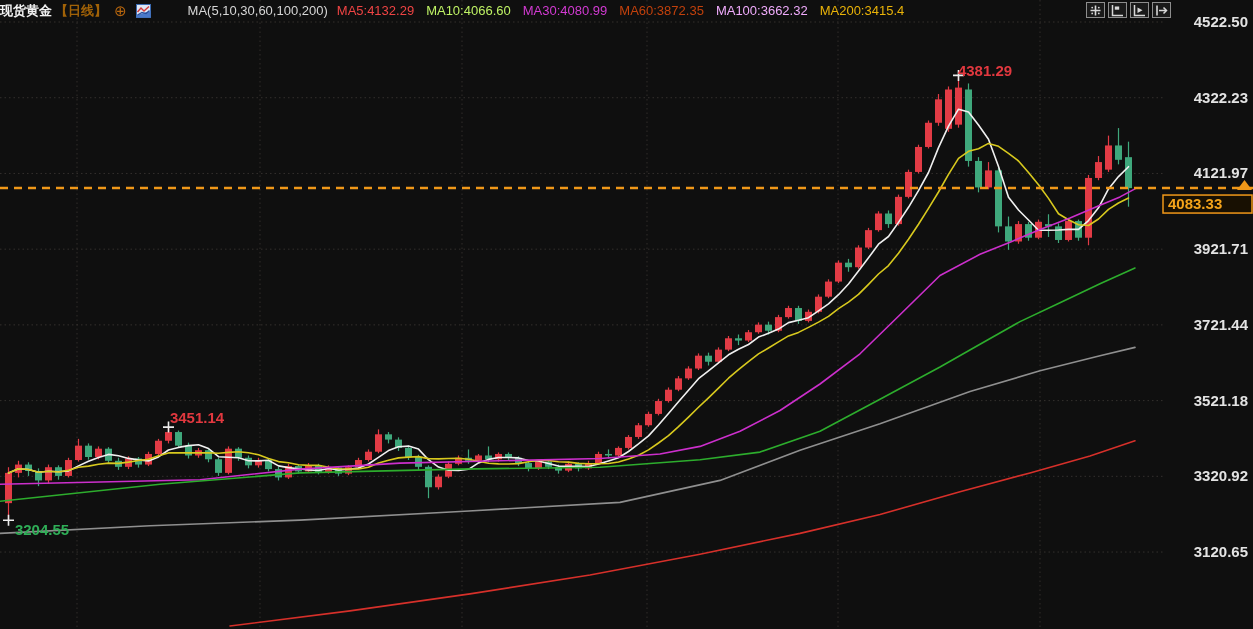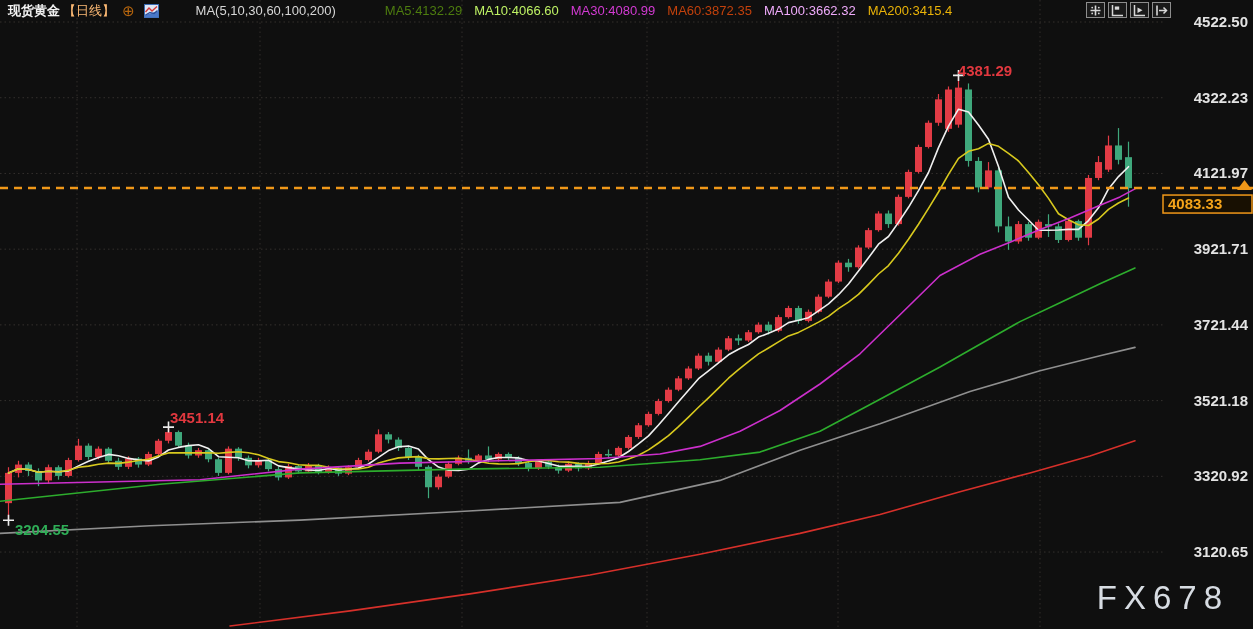--- a/index.html
+++ b/index.html
@@ -7,7 +7,7 @@
          font-family:"Liberation Sans",sans-serif;}
   svg text{font-family:"Liberation Sans","DejaVu Sans",sans-serif;}
   .topbar{position:absolute;top:0;left:0;height:21px;display:flex;align-items:center;
-          gap:9px;padding-left:8px;font-size:13px;white-space:nowrap;z-index:3;}
+          gap:9px;padding-left:0;font-size:13px;white-space:nowrap;z-index:3;}
   .sym{color:#f2f2f2;font-weight:700;}
   .period{color:#fdba74;font-weight:400;margin-left:-6px;}
   .plus-ic{color:#b5650e;font-size:15px;line-height:1;margin-left:-2px;}

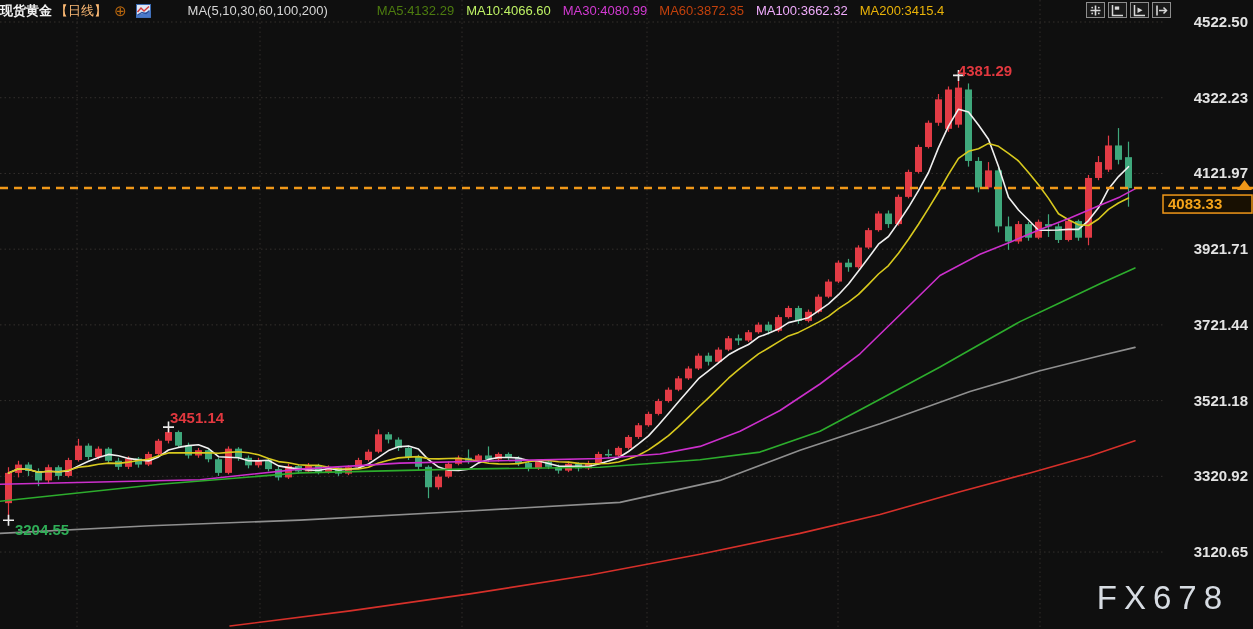--- a/index.html
+++ b/index.html
@@ -9,7 +9,7 @@
   .topbar{position:absolute;top:0;left:0;height:21px;display:flex;align-items:center;
           gap:9px;padding-left:0;font-size:13px;white-space:nowrap;z-index:3;}
   .sym{color:#f2f2f2;font-weight:700;}
-  .period{color:#fdba74;font-weight:400;margin-left:-6px;}
+  .period{color:#a16207;font-weight:700;margin-left:-6px;}
   .plus-ic{color:#b5650e;font-size:15px;line-height:1;margin-left:-2px;}
   .ma-group{color:#d6d6d6;margin-left:28px;}
   .legend-item{font-weight:400;}

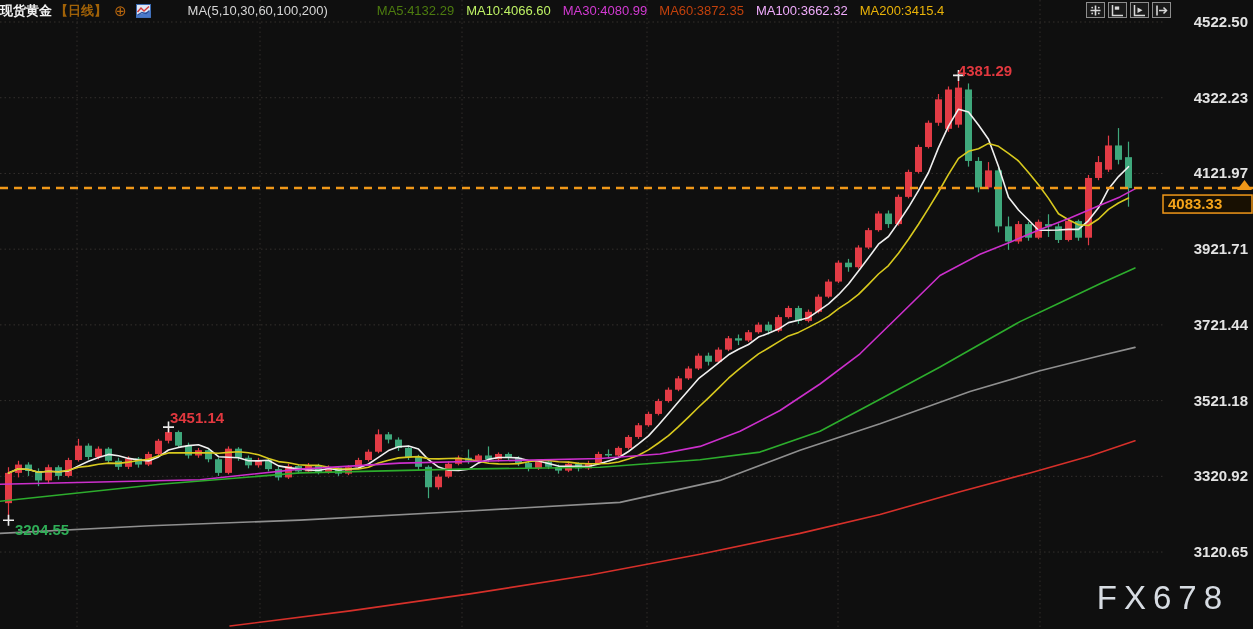--- a/index.html
+++ b/index.html
@@ -307,7 +307,7 @@
     </span>
     <span class="ma-group">MA(5,10,30,60,100,200)</span>
     <span id="ma-legend" style="display:flex;gap:12px;">
-        <span class="legend-item" style="color: #4d7c0f; margin-left: 40px;">MA5:4132.29</span>
+        <span class="legend-item" style="color: #ef4444;">MA5:4132.29</span>
         <span class="legend-item" style="color: #bef264;">MA10:4066.60</span>
         <span class="legend-item" style="color: rgb(210, 58, 210);">MA30:4080.99</span>
         <span class="legend-item" style="color: #c2410c;">MA60:3872.35</span>

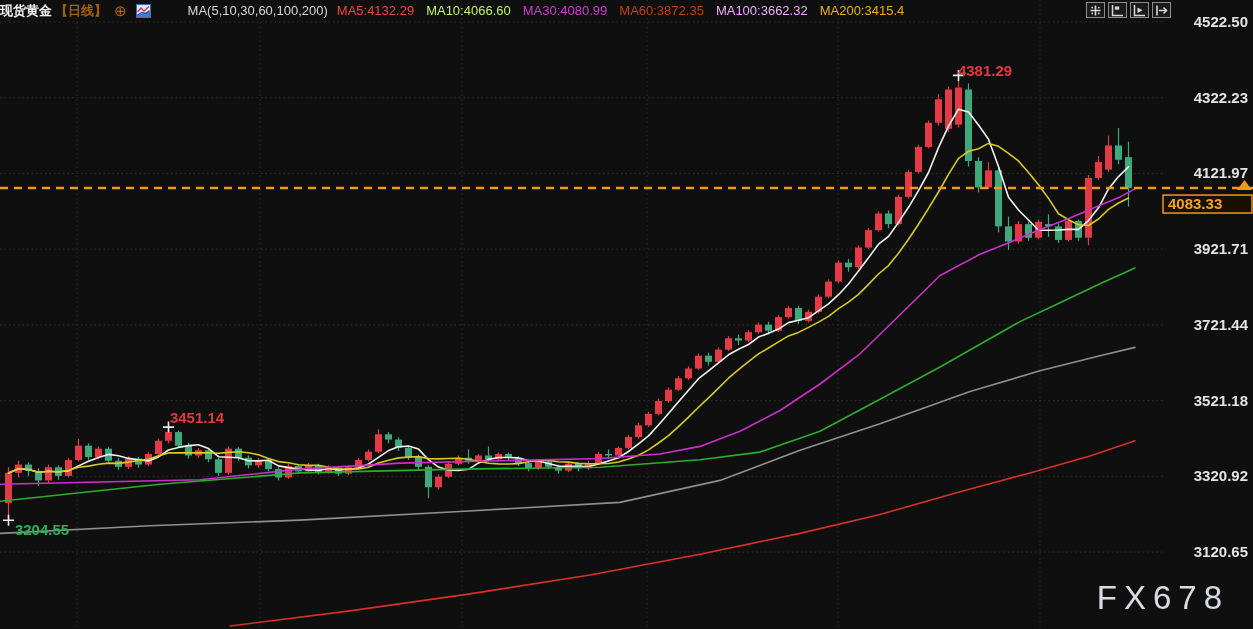--- a/index.html
+++ b/index.html
@@ -347,7 +347,6 @@
       </button>
     </div>
 
-  <div class="watermark">FX678</div>
 
 </div>
 

